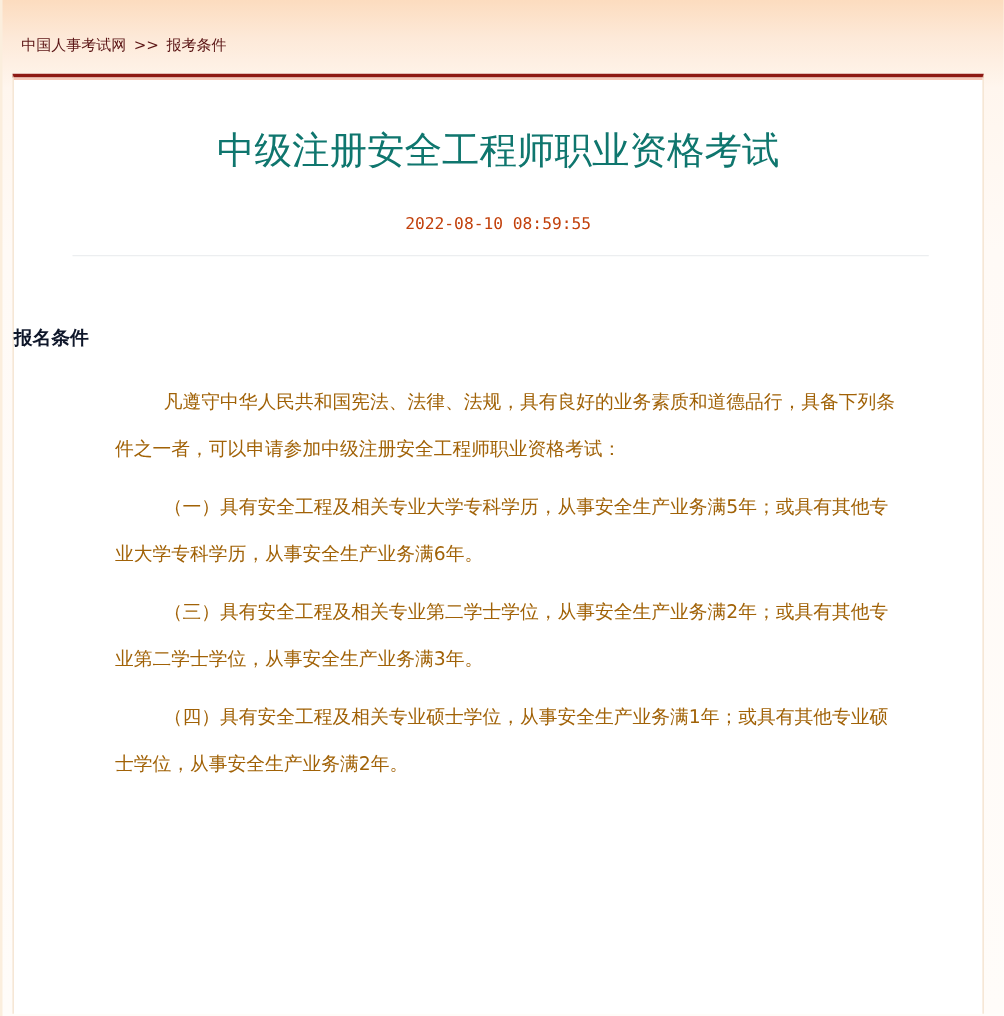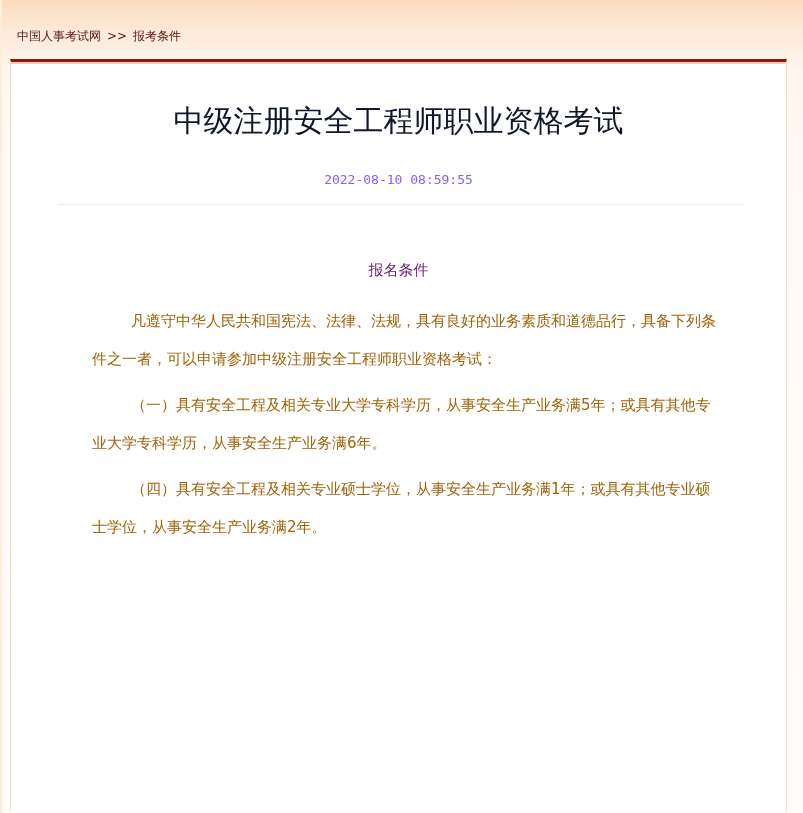--- a/index.html
+++ b/index.html
@@ -69,7 +69,7 @@
       text-align: center;
       font-size: 30px;
       line-height: 36px;
-      color: #0f172a;
+      color: #0f766e;
       font-weight: normal;
       margin: 0;
       letter-spacing: 0px;

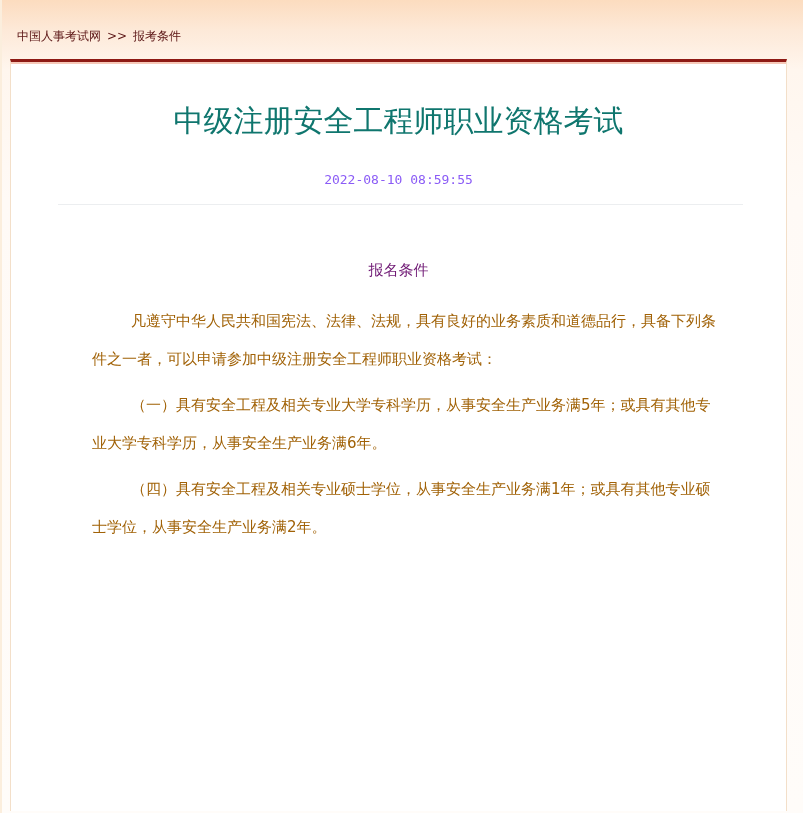--- a/index.html
+++ b/index.html
@@ -82,7 +82,7 @@
       text-align: center;
       font-family: "DejaVu Sans Mono", "Liberation Mono", monospace;
       font-size: 13px;
-      color: #8b5cf6;
+      color: #c2410c;
       line-height: 18px;
     }
     .divider {

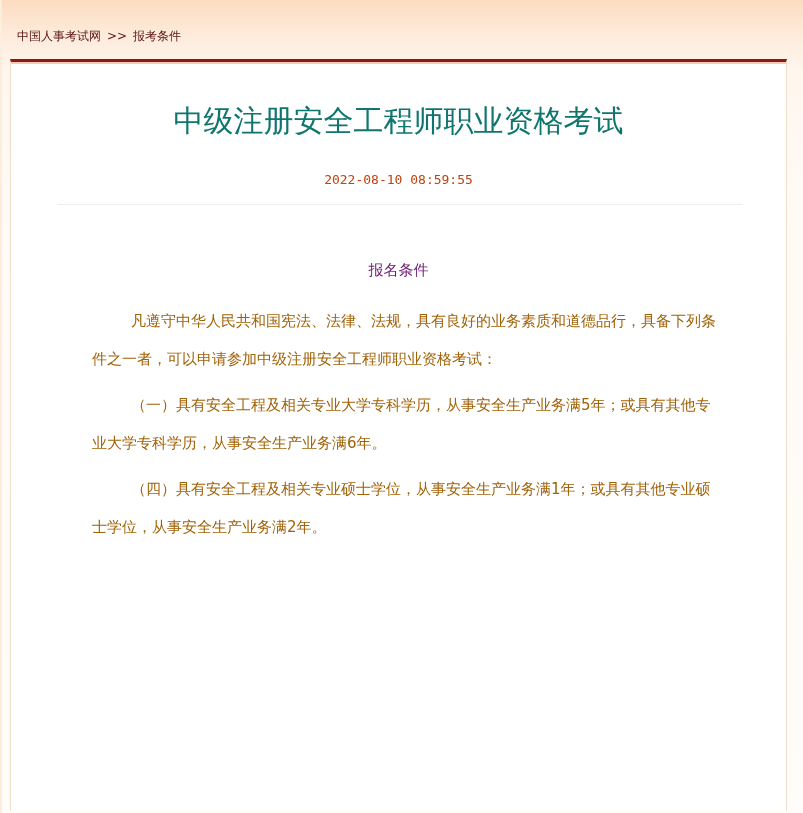--- a/index.html
+++ b/index.html
@@ -98,10 +98,10 @@
       left: 0;
       right: 0;
       top: 198px;
-      text-align: center;
+      text-align: left;
       font-size: 15px;
-      font-weight: normal;
-      color: #701a75;
+      font-weight: bold;
+      color: #0f172a;
       line-height: 20px;
     }
     .body-text {

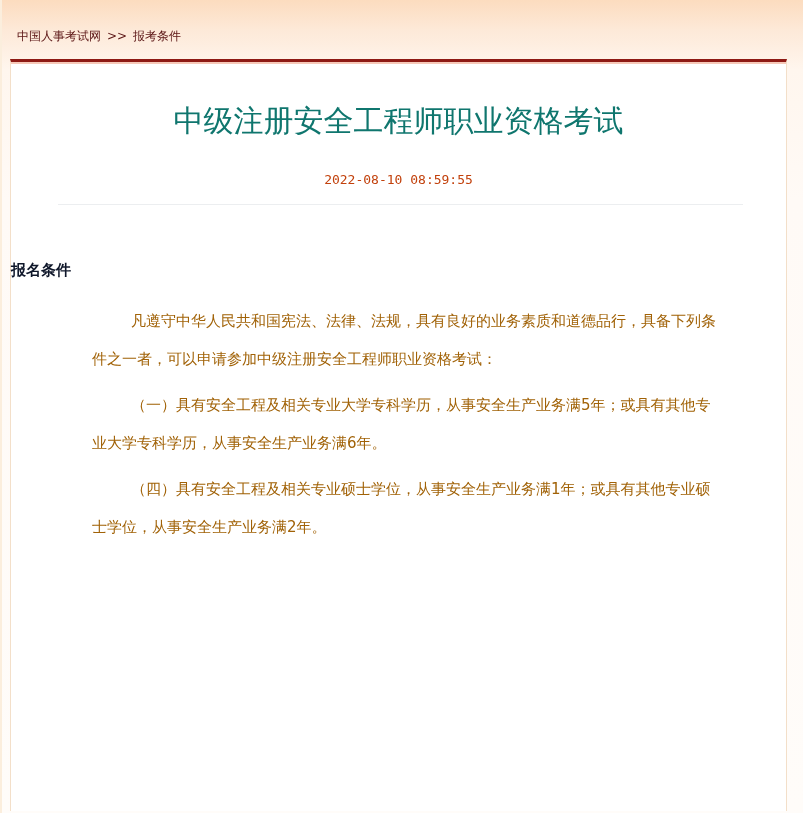--- a/index.html
+++ b/index.html
@@ -135,6 +135,7 @@
   <div class="body-text">
     <p>凡遵守中华人民共和国宪法、法律、法规，具有良好的业务素质和道德品行，具备下列条件之一者，可以申请参加中级注册安全工程师职业资格考试：</p>
     <p>（一）具有安全工程及相关专业大学专科学历，从事安全生产业务满5年；或具有其他专业大学专科学历，从事安全生产业务满6年。</p>
+    <p>（三）具有安全工程及相关专业第二学士学位，从事安全生产业务满2年；或具有其他专业第二学士学位，从事安全生产业务满3年。</p>
     <p>（四）具有安全工程及相关专业硕士学位，从事安全生产业务满1年；或具有其他专业硕士学位，从事安全生产业务满2年。</p>
   </div>
 </div>

